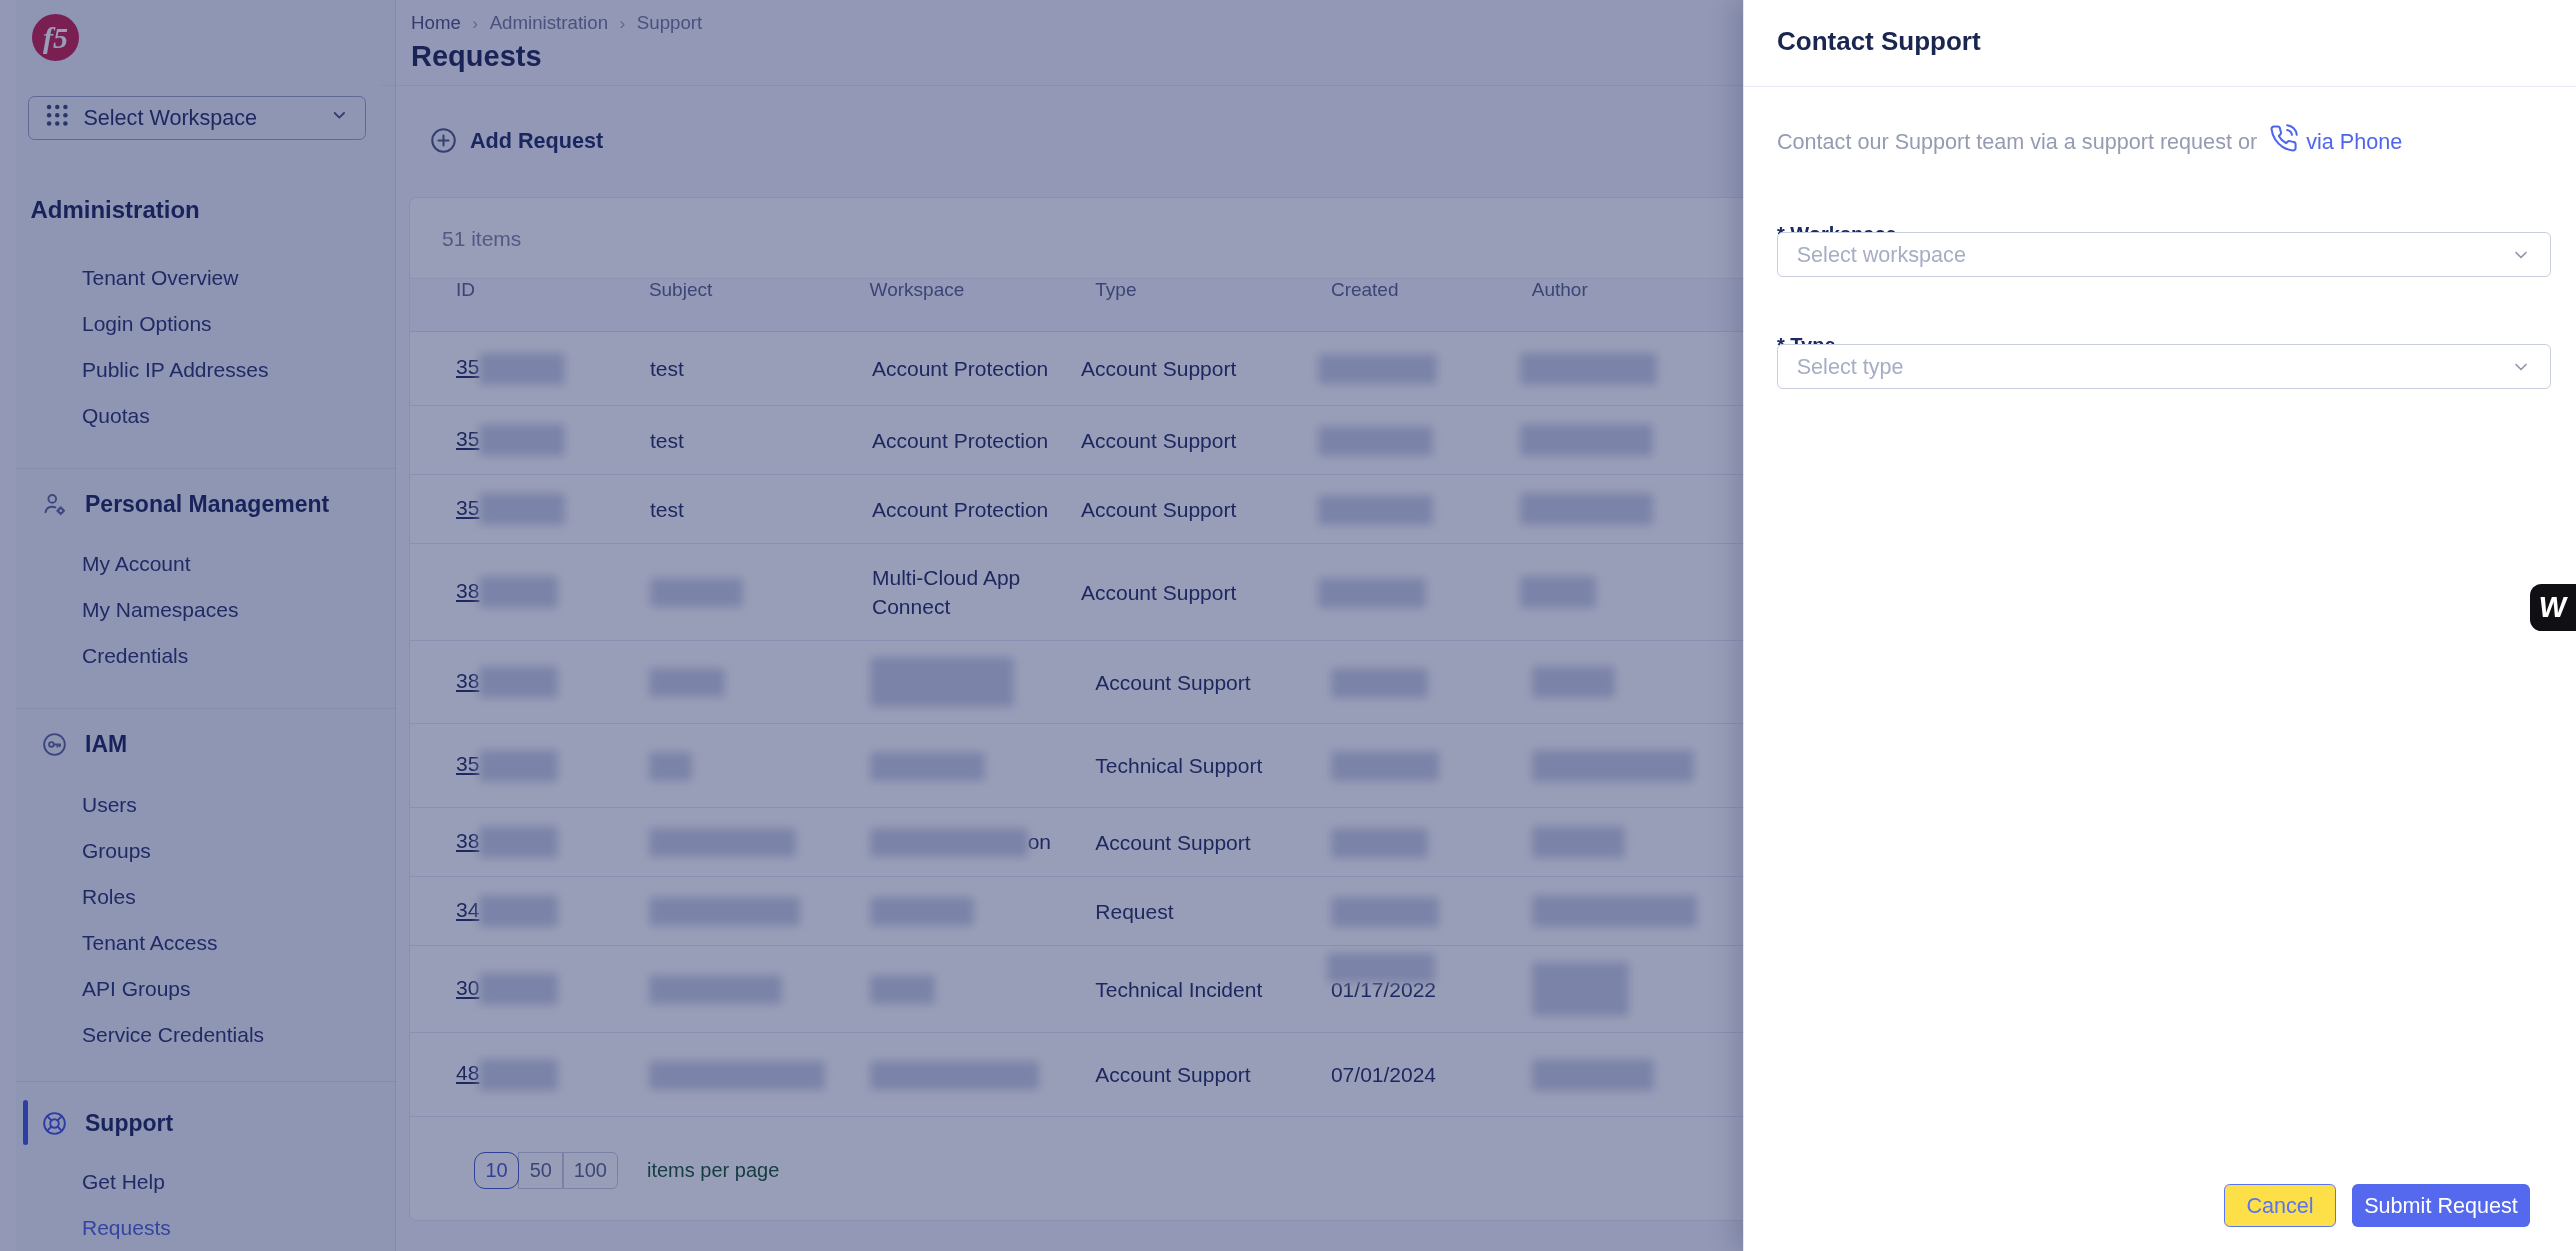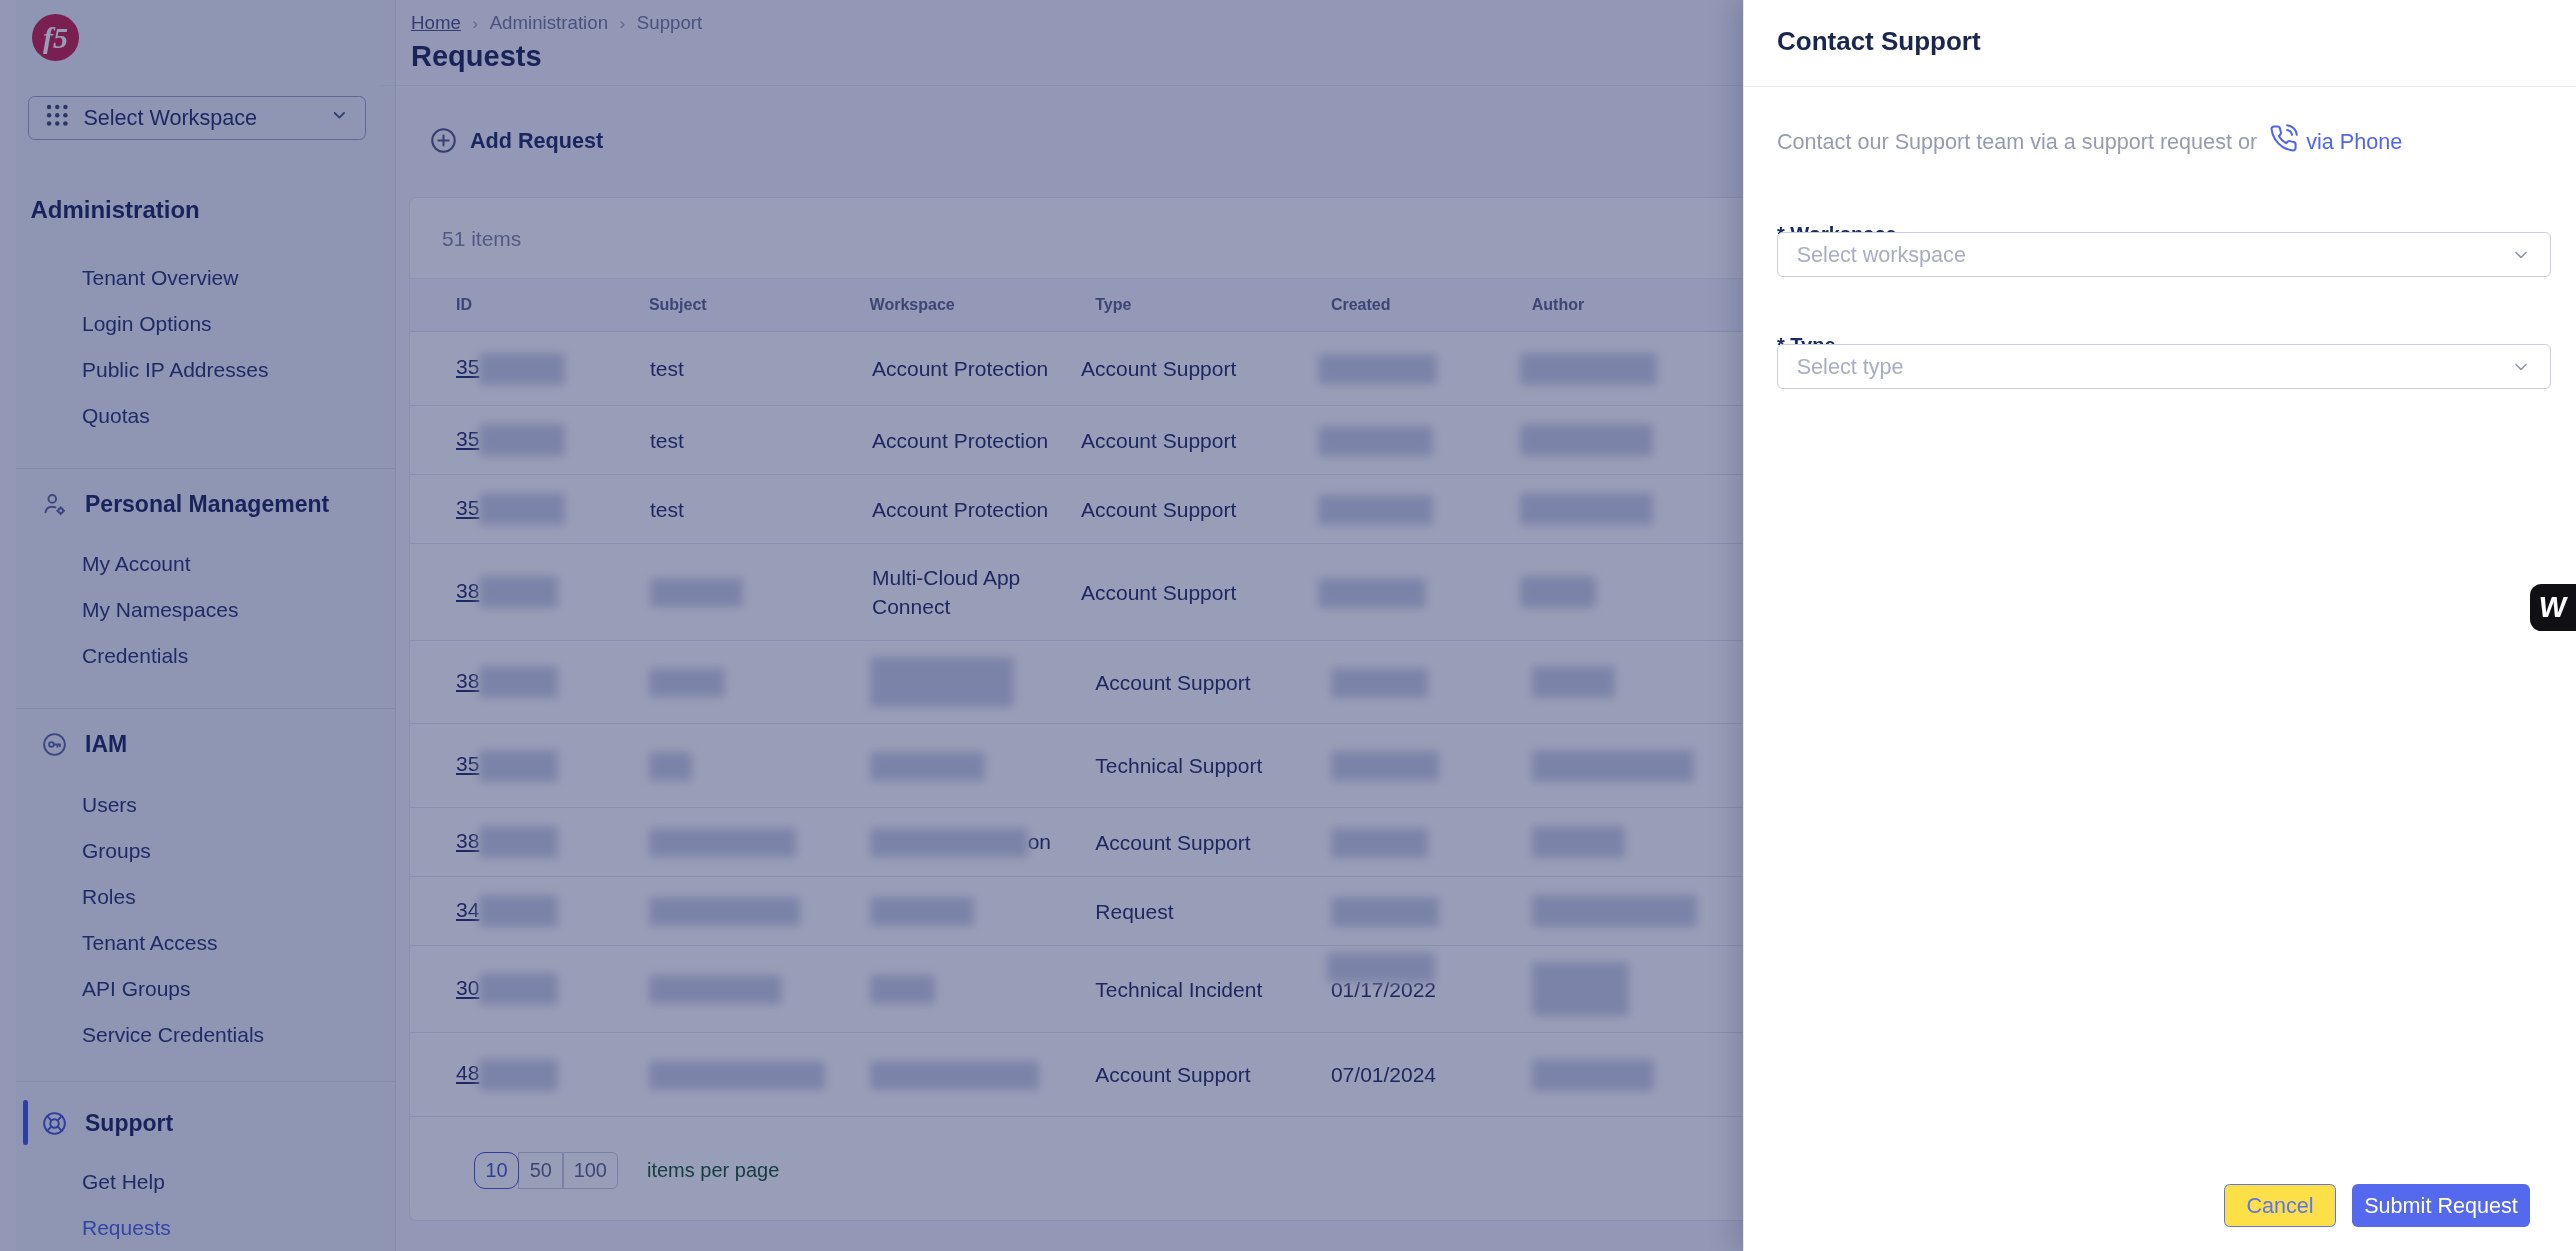--- a/index.html
+++ b/index.html
@@ -44,7 +44,7 @@
                border-bottom:0.7px solid #e0e4f0;box-sizing:border-box;}
   .breadcrumb{position:absolute;left:31px;top:12.2px;font-size:18.7px;color:#6f7897;
               display:flex;gap:11.5px;align-items:center;}
-  .breadcrumb .crumb-link{color:#49537e;text-decoration:underline;cursor:pointer;}
+  .breadcrumb .crumb-link{color:#49537e;cursor:pointer;}
   .breadcrumb .sep{color:#9aa1ba;font-size:17.3px;}
   .page-title{position:absolute;left:31px;top:40px;font-size:29px;font-weight:700;color:#1b2552;}
   .add-request{position:absolute;left:430px;top:122px;height:37px;display:flex;align-items:center;

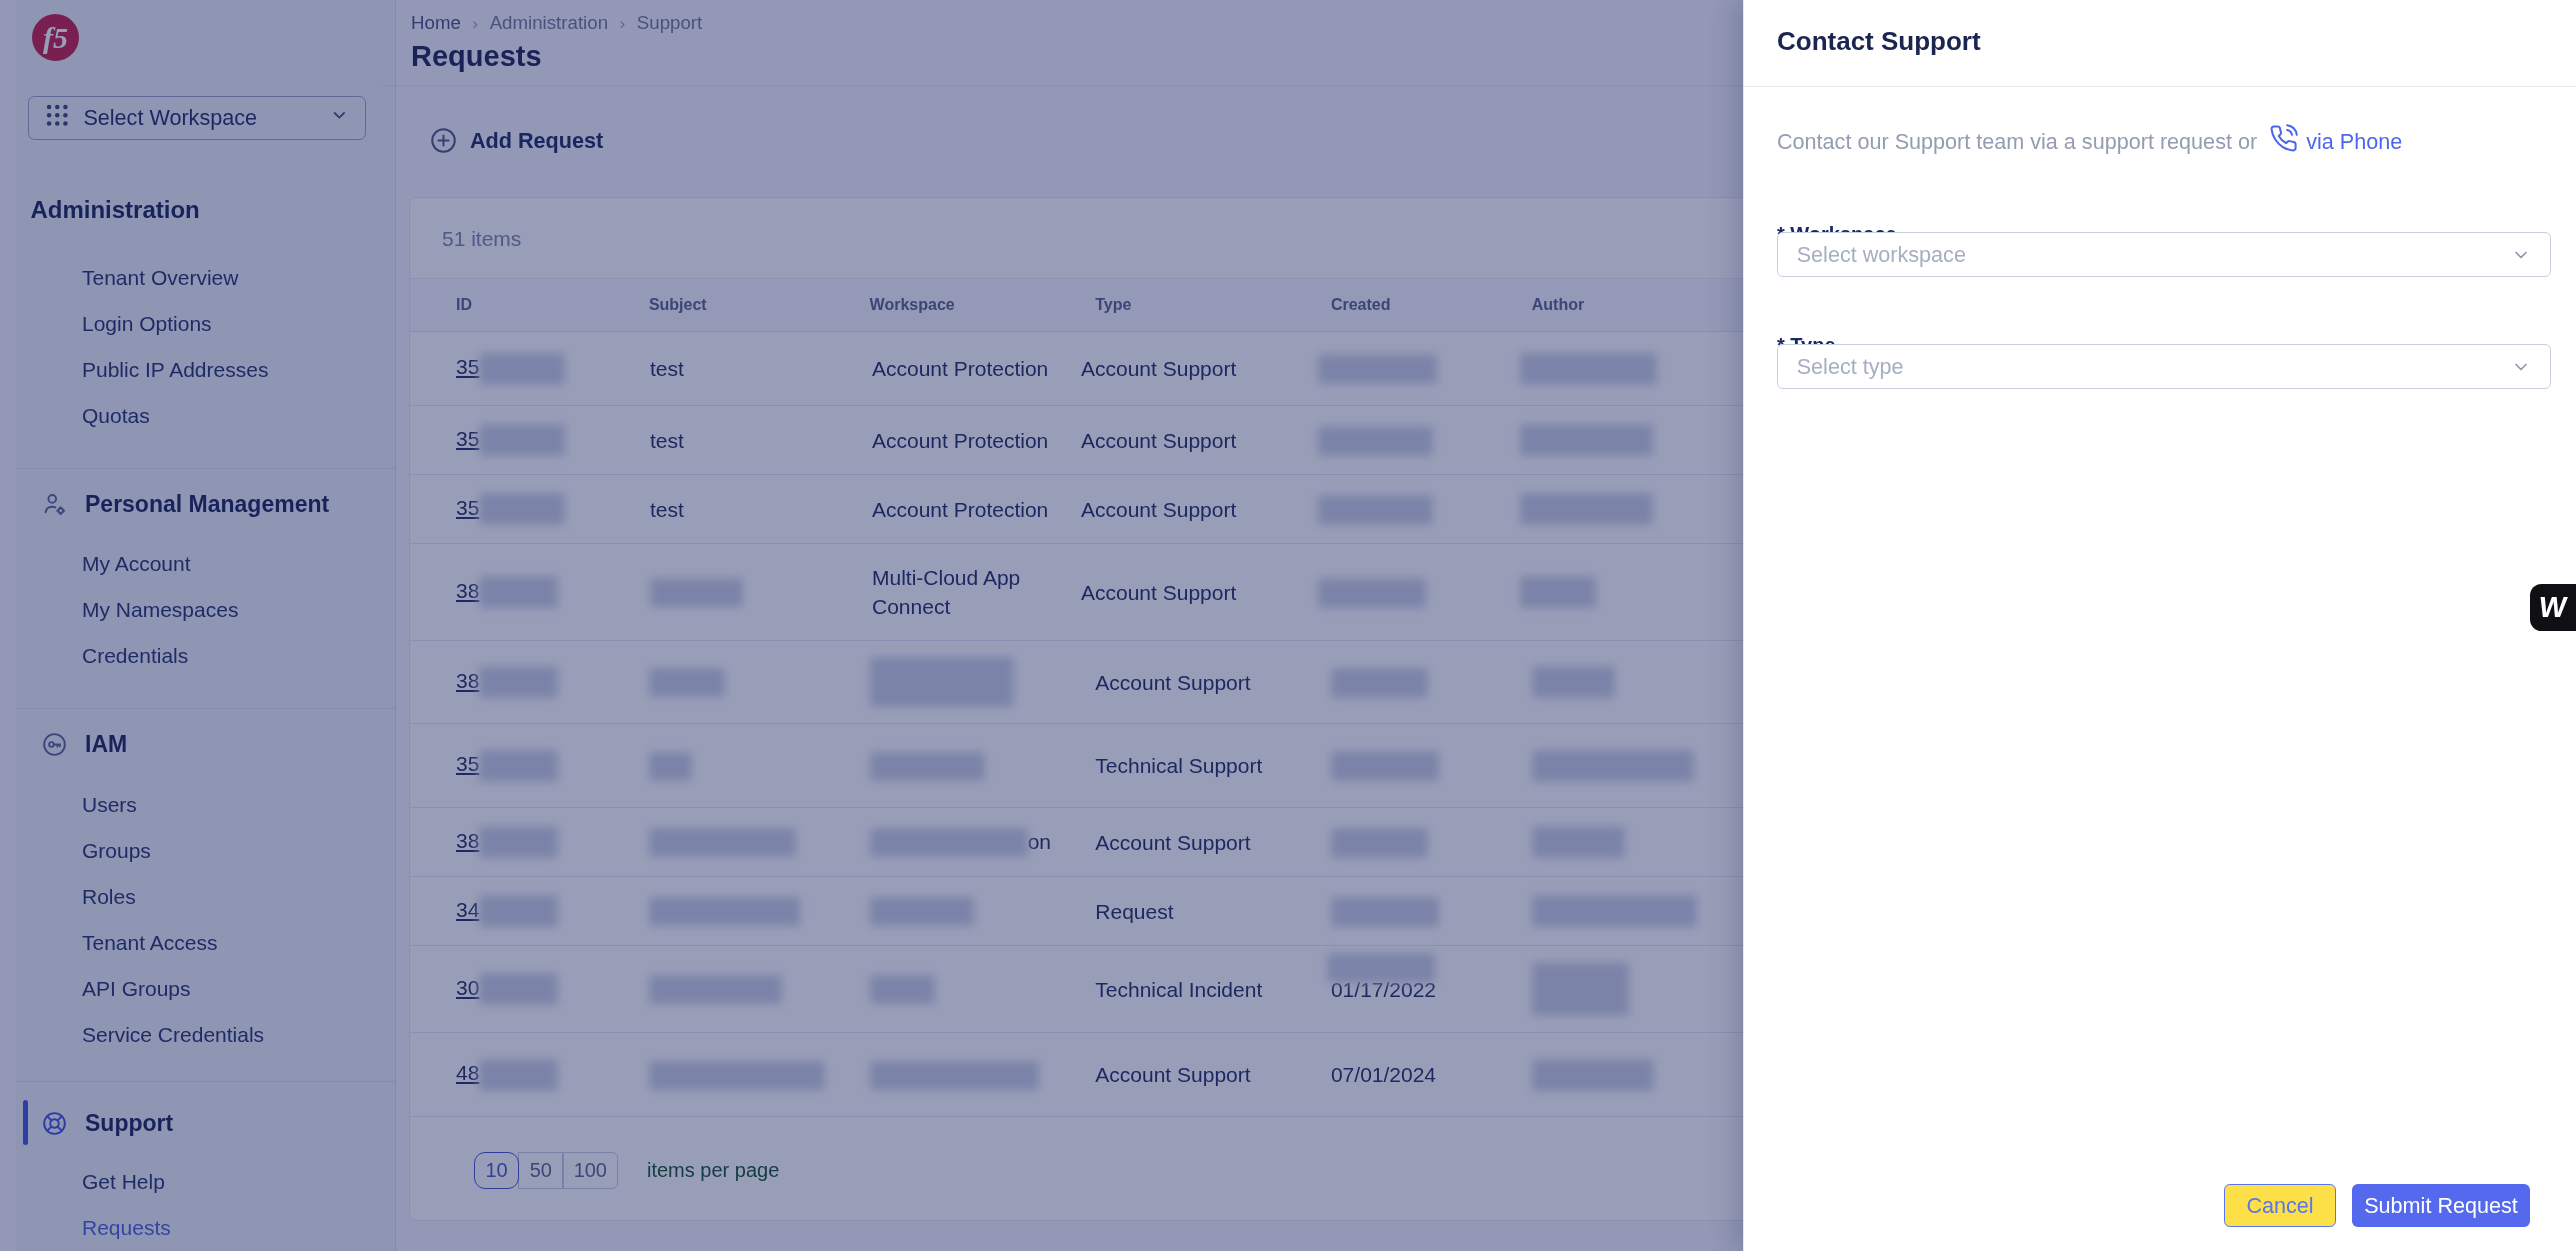--- a/index.html
+++ b/index.html
@@ -55,8 +55,8 @@
         border:0.7px solid #e2e6f1;border-radius:7.2px;box-sizing:border-box;}
   .items-count{position:absolute;left:32px;top:29px;font-size:21px;color:#7e86a5;}
   .thead{position:absolute;left:0;top:80px;right:0;height:54px;background:#f4f6fb;
-         border-top:0.7px solid #e9ecf5;border-bottom:0.7px solid #dde2ef;display:flex;align-items:center;
-         padding-left:46px;box-sizing:border-box;font-size:16px;font-weight:700;color:#59628a;}
+         border-top:0.7px solid #e9ecf5;border-bottom:0.7px solid #dde2ef;display:flex;align-items:flex-start;
+         padding-left:46px;box-sizing:border-box;font-size:19px;font-weight:400;color:#59628a;}
   .c-id{width:194px;}.c-subject{width:222px;}.c-workspace{width:227px;}
   .c-type{width:237px;}.c-created{width:202px;}.c-author{width:302px;}
   .tbody{position:absolute;left:0;top:134px;right:0;}

